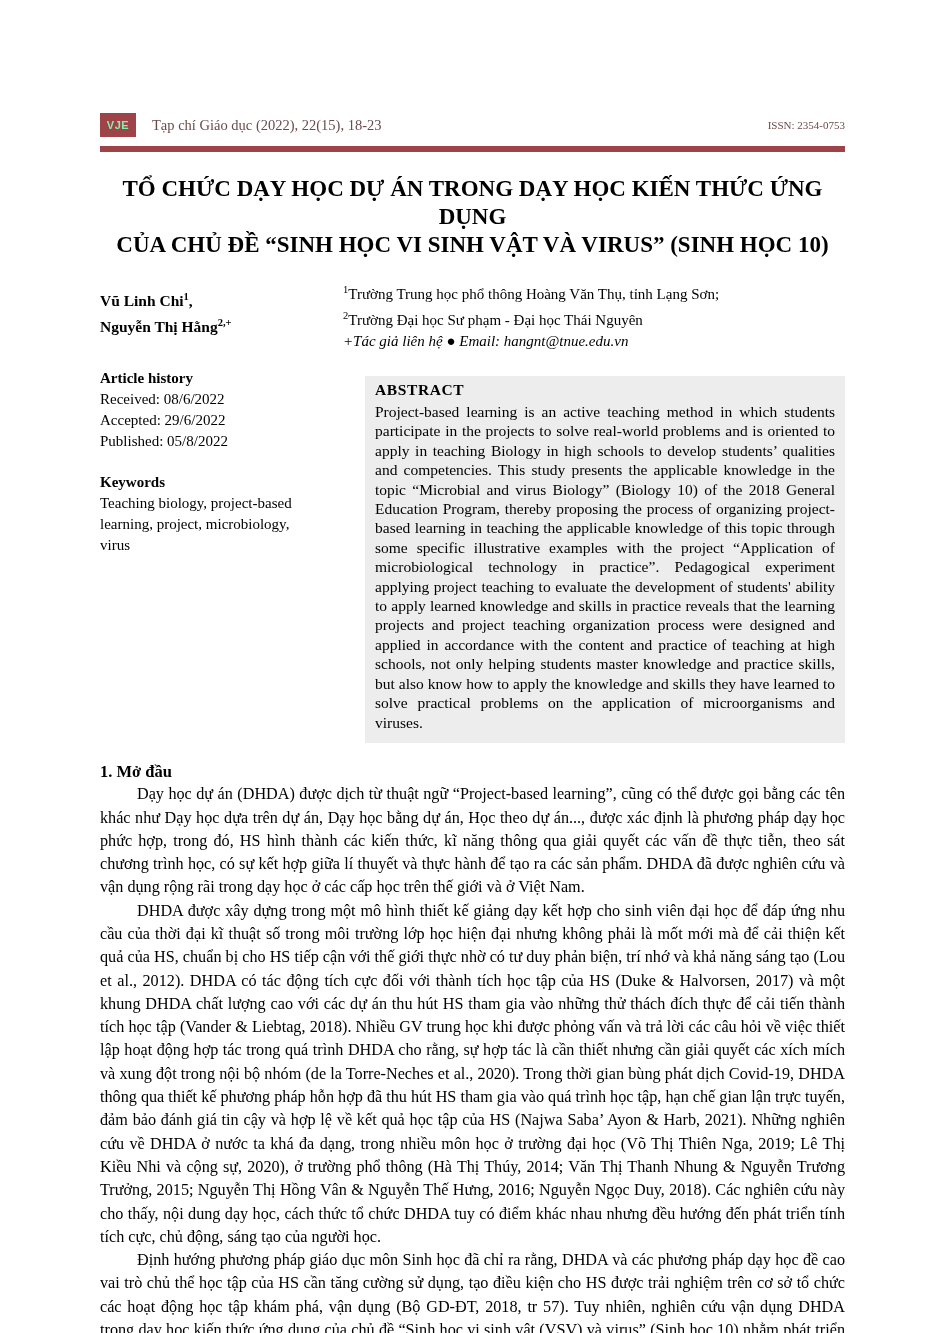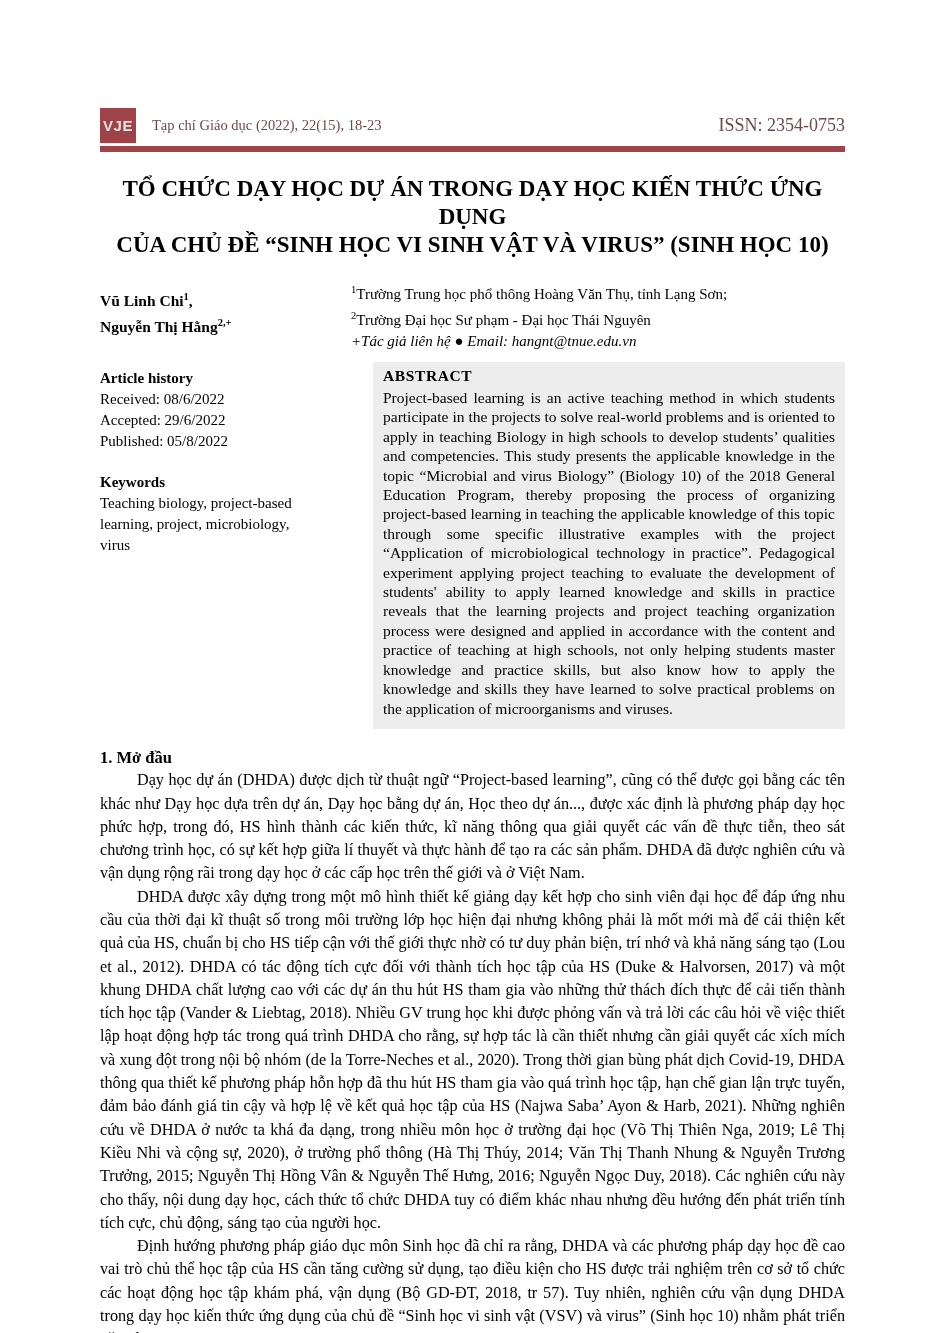--- a/index.html
+++ b/index.html
@@ -24,12 +24,12 @@
   }
   .vje-logo {
     width: 36px;
-    height: 35px;
+    height: 24px;
     background: var(--brand);
-    color: #e5e5e5;
+    color: #86efac;
     font-family: "Liberation Sans", sans-serif;
     font-weight: bold;
-    font-size: 15px;
+    font-size: 11px;
     display: flex;
     align-items: center;
     justify-content: center;

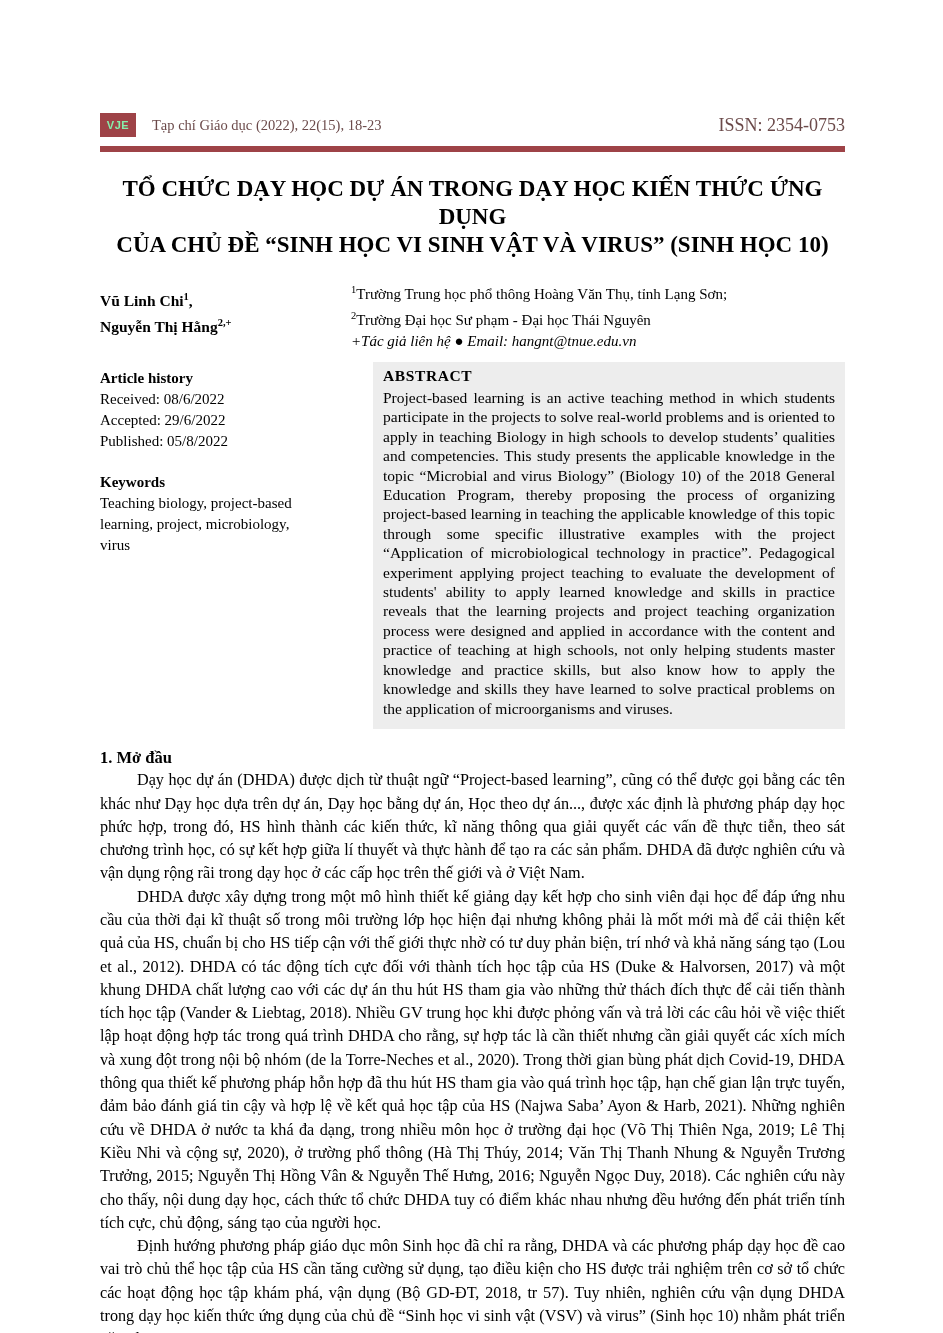--- a/index.html
+++ b/index.html
@@ -43,7 +43,7 @@
   }
   .issn {
     margin-left: auto;
-    font-size: 18px;
+    font-size: 11px;
     color: var(--hdrtext);
   }
   .header-bar {

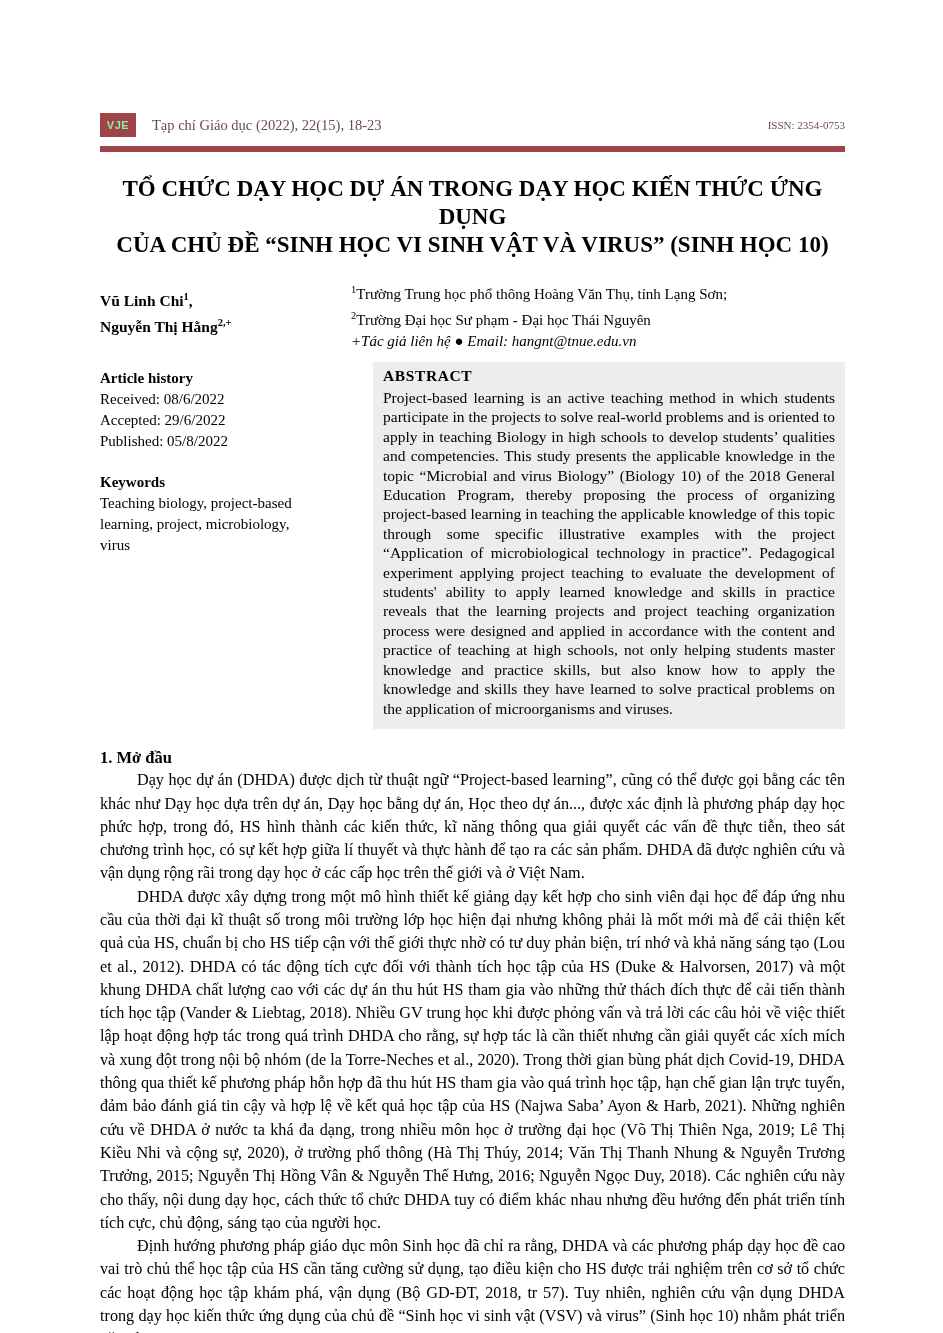--- a/index.html
+++ b/index.html
@@ -65,7 +65,7 @@
     display: grid;
     grid-template-columns: 235px 1fr;
     grid-template-rows: auto auto;
-    column-gap: 16px;
+    column-gap: 8px;
   }
   .authors-cell {
     padding-top: 7px;

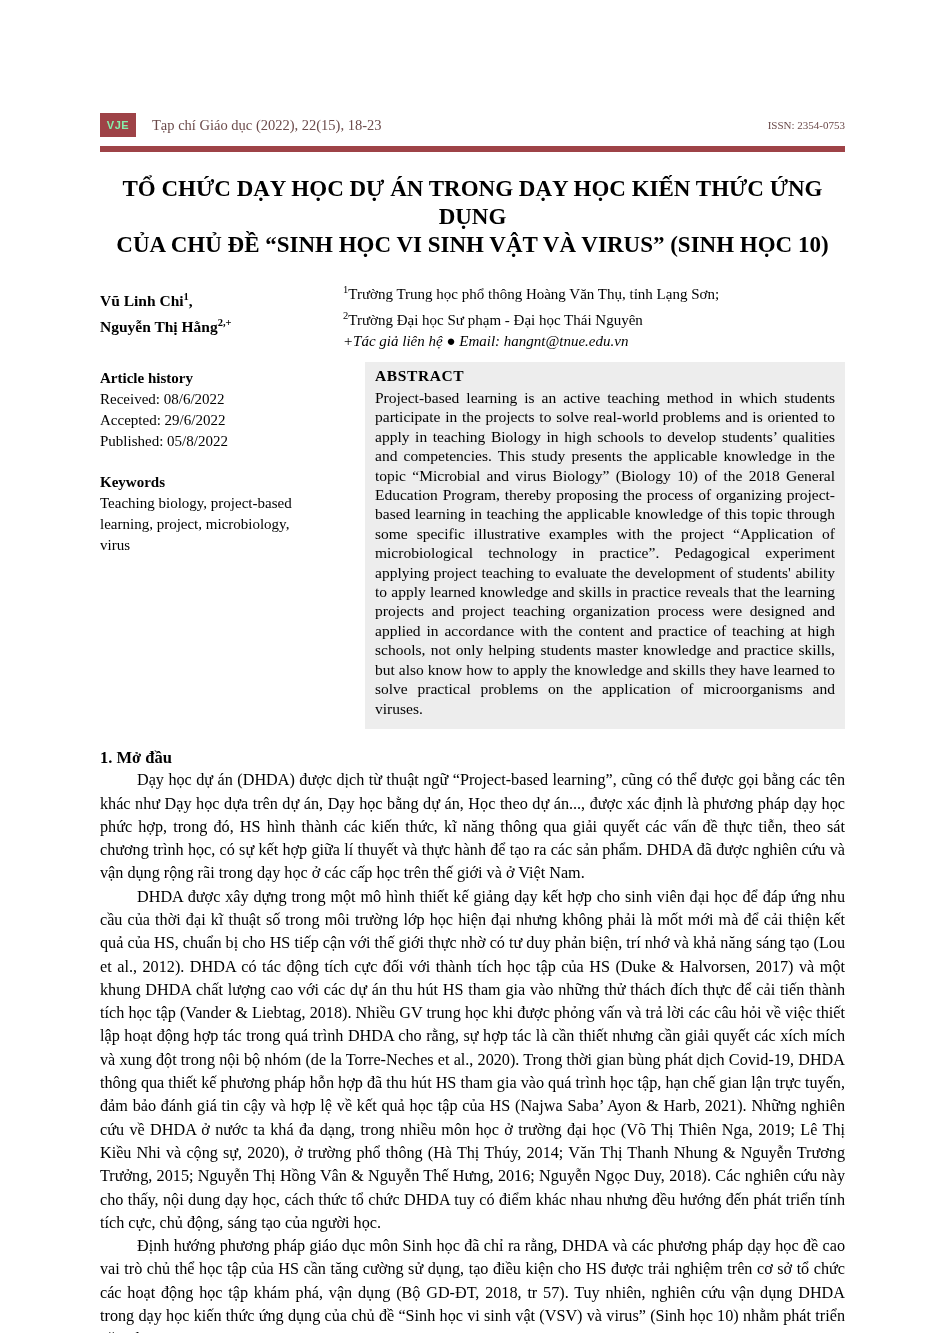--- a/index.html
+++ b/index.html
@@ -87,7 +87,7 @@
   .history-heading, .keywords-heading { font-weight: bold; }
   .keywords-block { margin-top: 20px; width: 200px; }
   .abstract-cell {
-    margin-top: 10px;
+    margin-top: 24px;
     display: flex;
     align-items: flex-start;
     padding-left: 15px;

